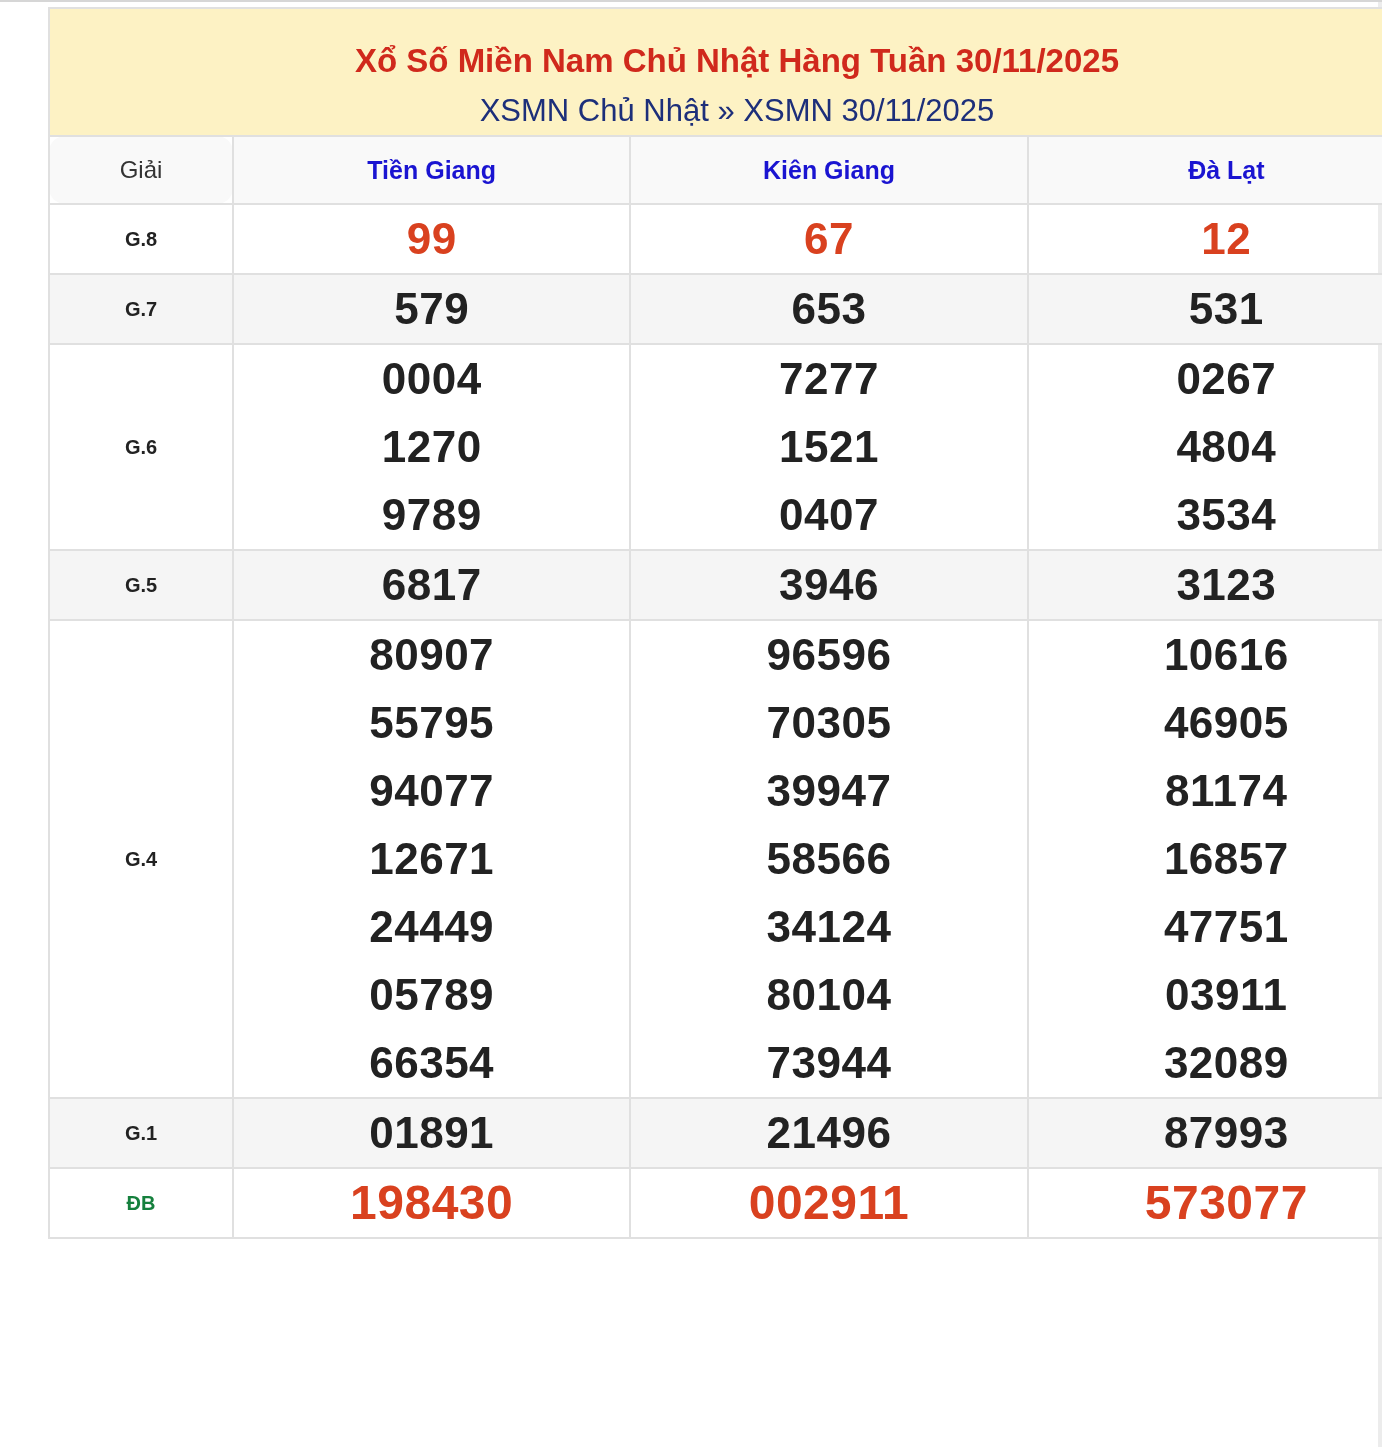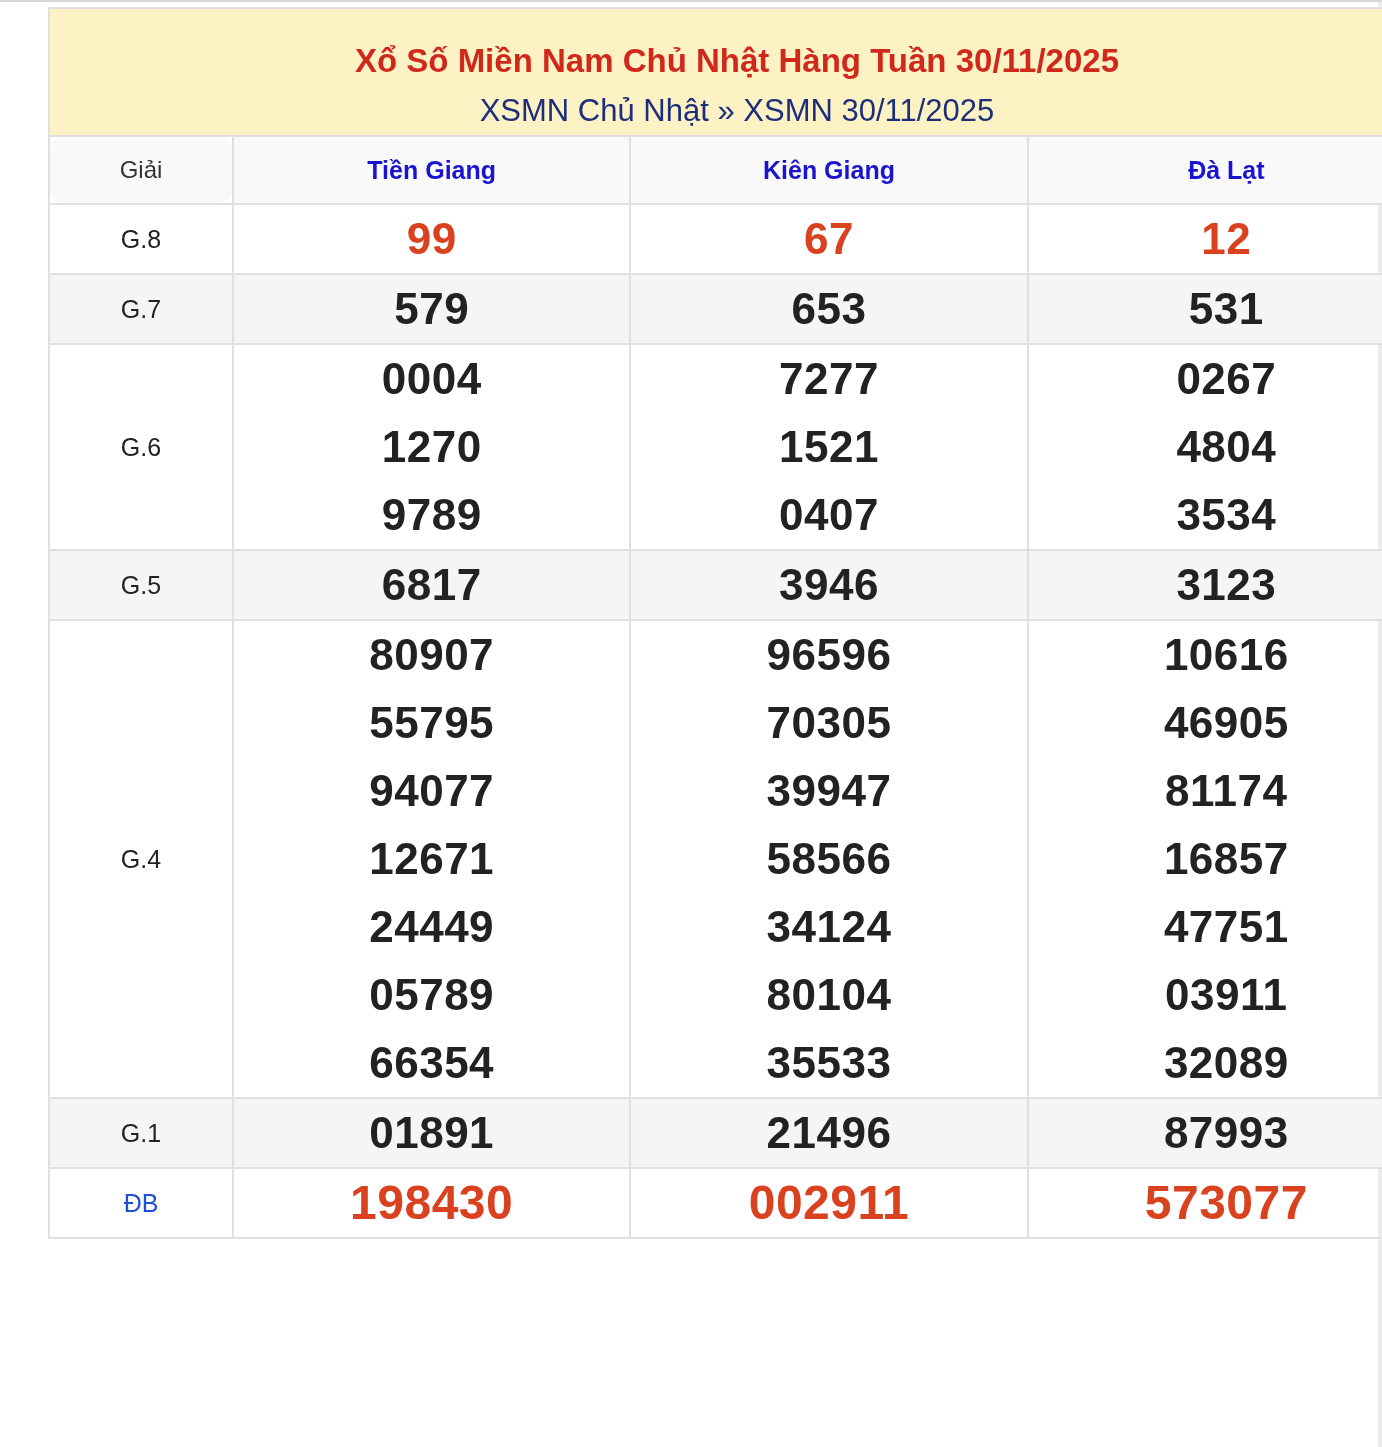--- a/index.html
+++ b/index.html
@@ -15,7 +15,7 @@
     .banner-sub a { color: #1d2f7a; text-decoration: none; }
     .hdr th { background: #f9f9f9; height: 66px; font-weight: bold; font-size: 25px; color: #1a14d1; }
     .hdr th.giai { font-weight: normal; color: #333; font-size: 24px; border-radius: 16px; }
-    .lbl { font-size: 25px; color: #222; }
+    .lbl { font-size: 20px; color: #222; font-weight: bold; }
     .lbl.db { color: #1d4ed8; }
     tr.alt td { background: #f5f5f5; }
     .cell .num { font-weight: bold; font-size: 44px; color: #222; height: 68px; line-height: 68px; letter-spacing: 0.5px; text-align: center; }

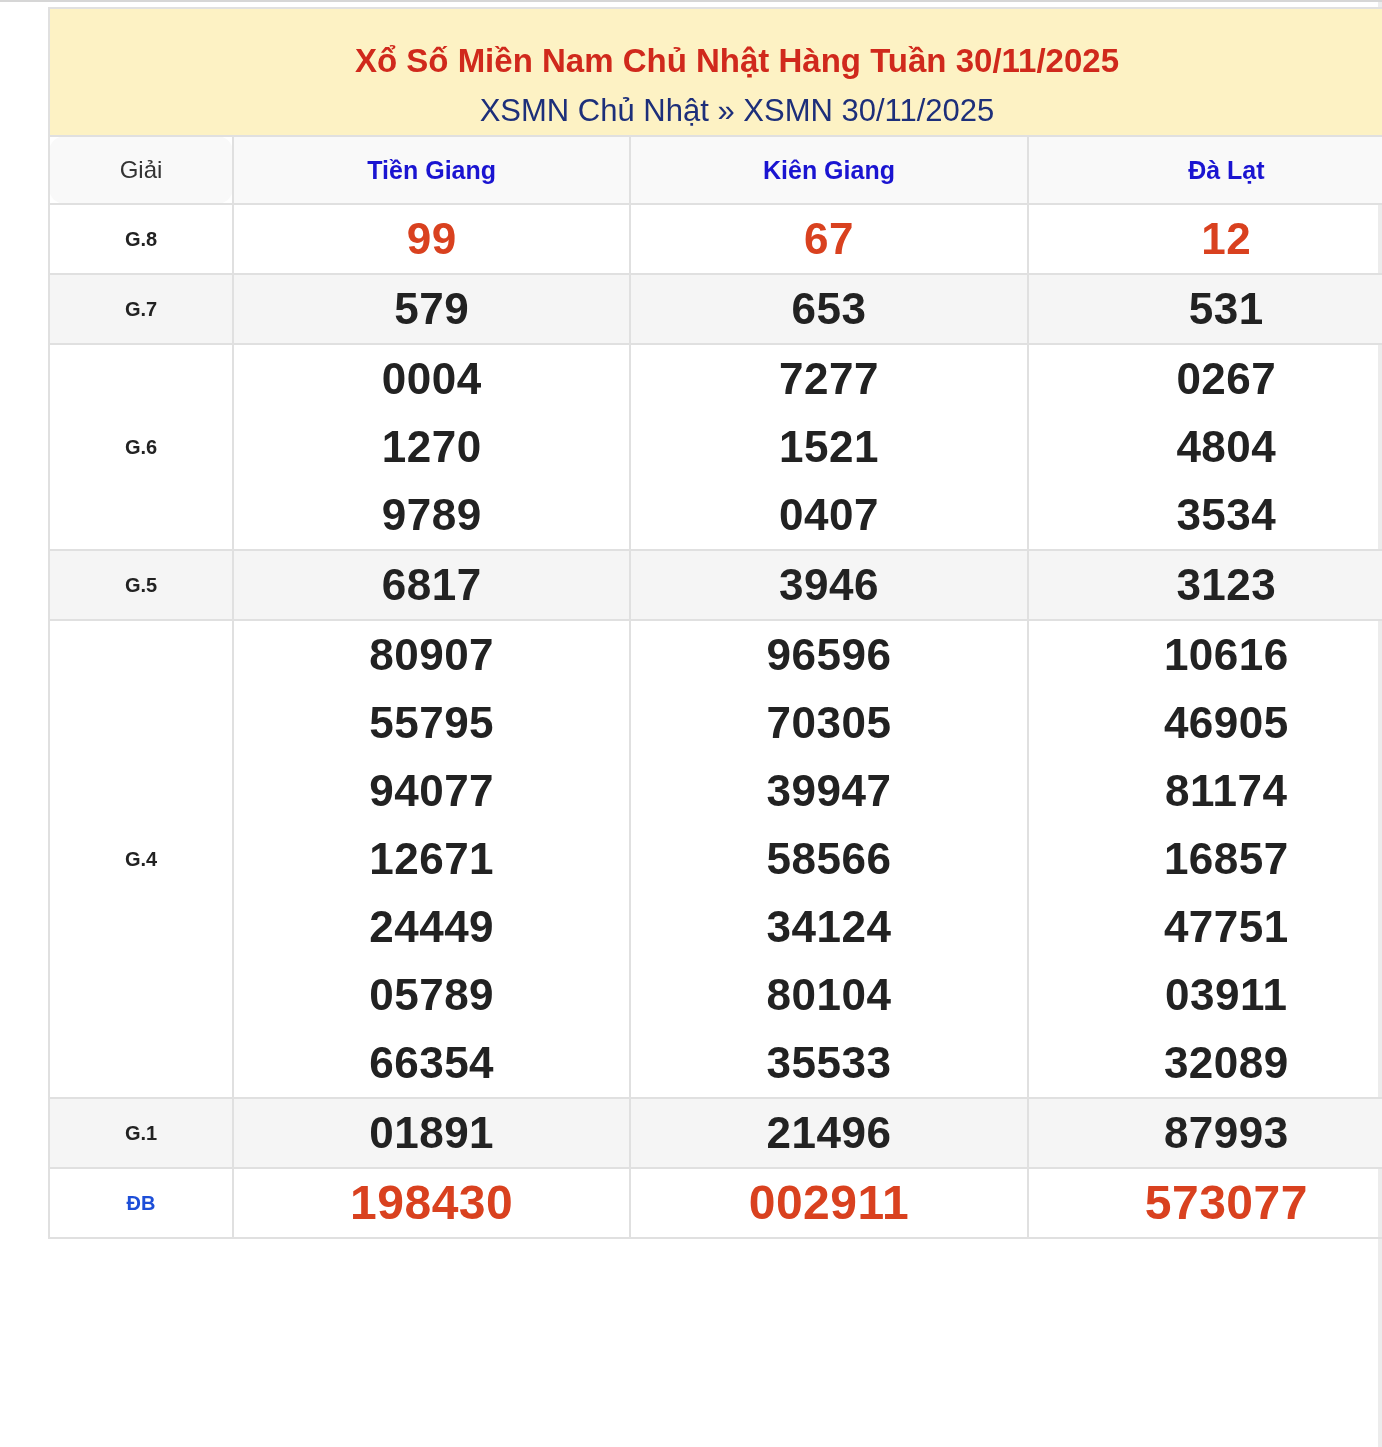--- a/index.html
+++ b/index.html
@@ -126,7 +126,7 @@
             <div class="num">58566</div>
             <div class="num">34124</div>
             <div class="num">80104</div>
-            <div class="num">35533</div>
+            <div class="num">73944</div>
           </td>
           <td class="cell">
             <div class="num">10616</div>

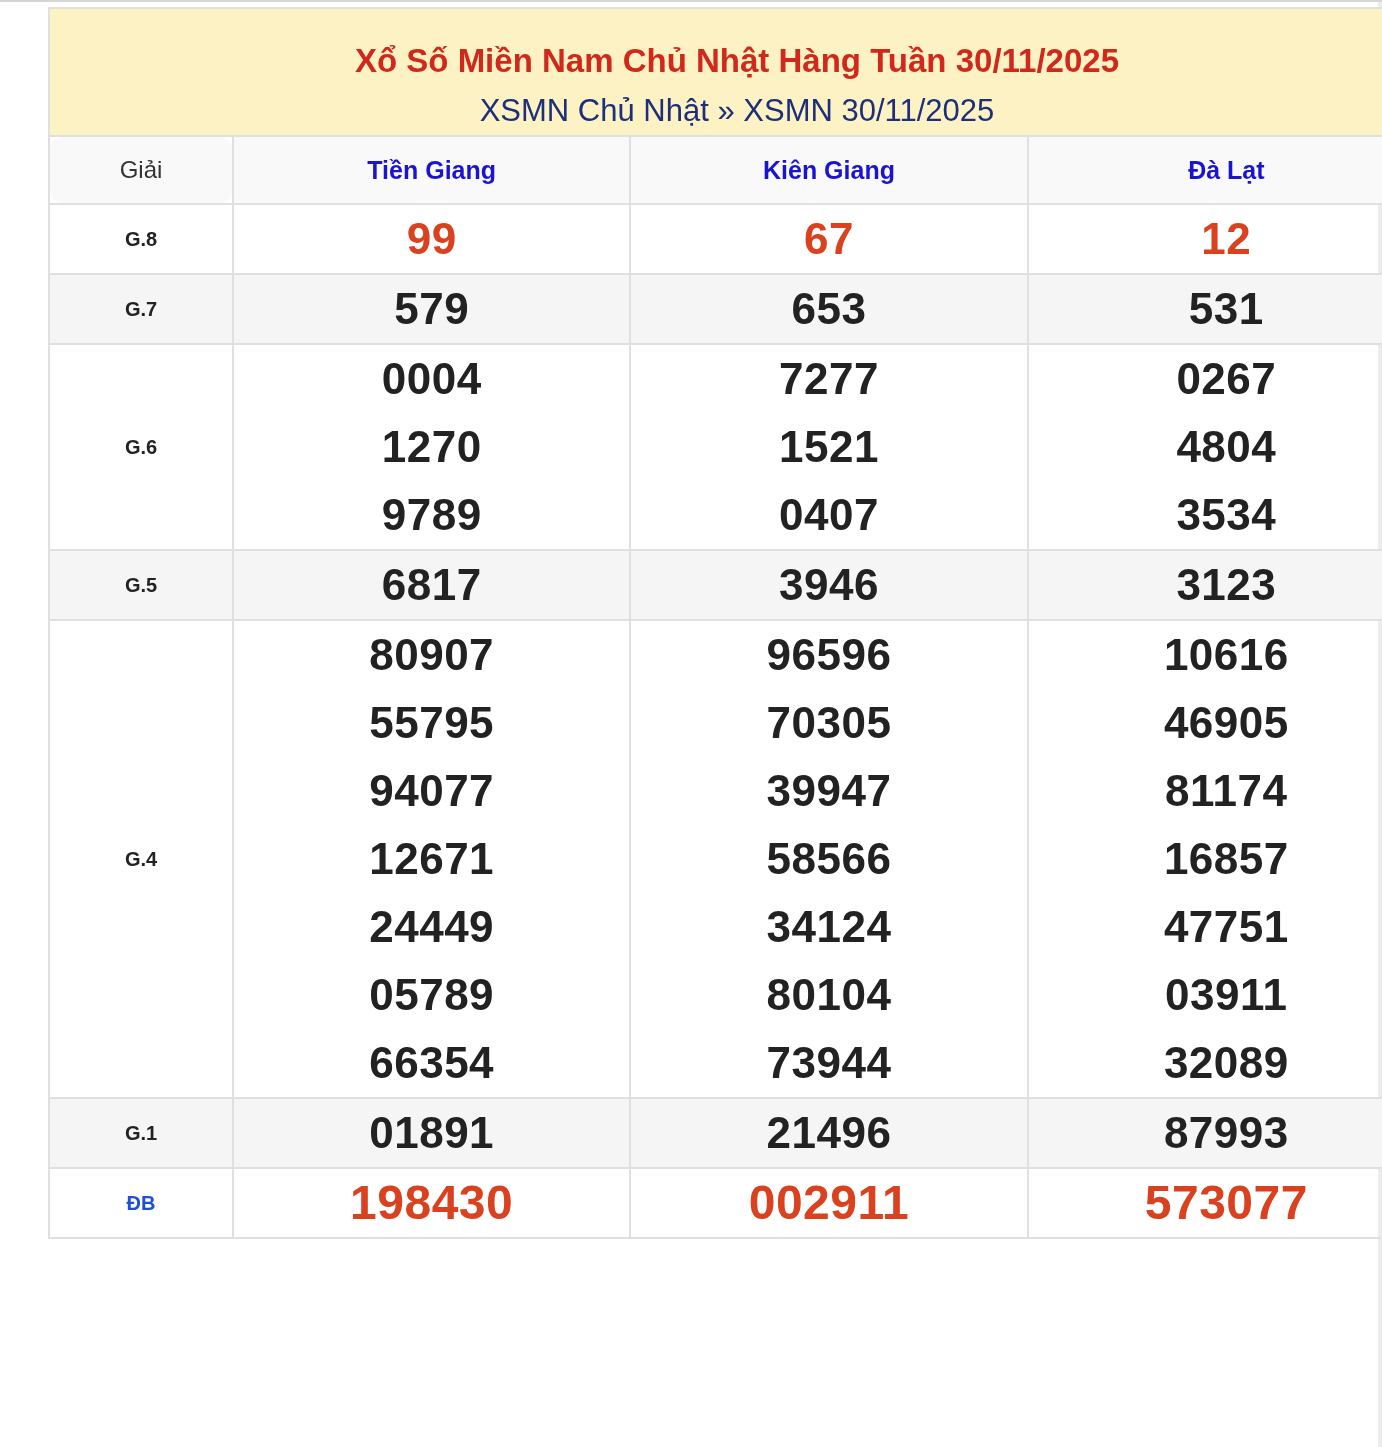--- a/index.html
+++ b/index.html
@@ -16,7 +16,7 @@
     .hdr th { background: #f9f9f9; height: 66px; font-weight: bold; font-size: 25px; color: #1a14d1; }
     .hdr th.giai { font-weight: normal; color: #333; font-size: 24px; border-radius: 16px; }
     .lbl { font-size: 20px; color: #222; font-weight: bold; }
-    .lbl.db { color: #1d4ed8; }
+    .lbl.db { color: #15803d; }
     tr.alt td { background: #f5f5f5; }
     .cell .num { font-weight: bold; font-size: 44px; color: #222; height: 68px; line-height: 68px; letter-spacing: 0.5px; text-align: center; }
     .cell.red .num { color: #d9411f; }

